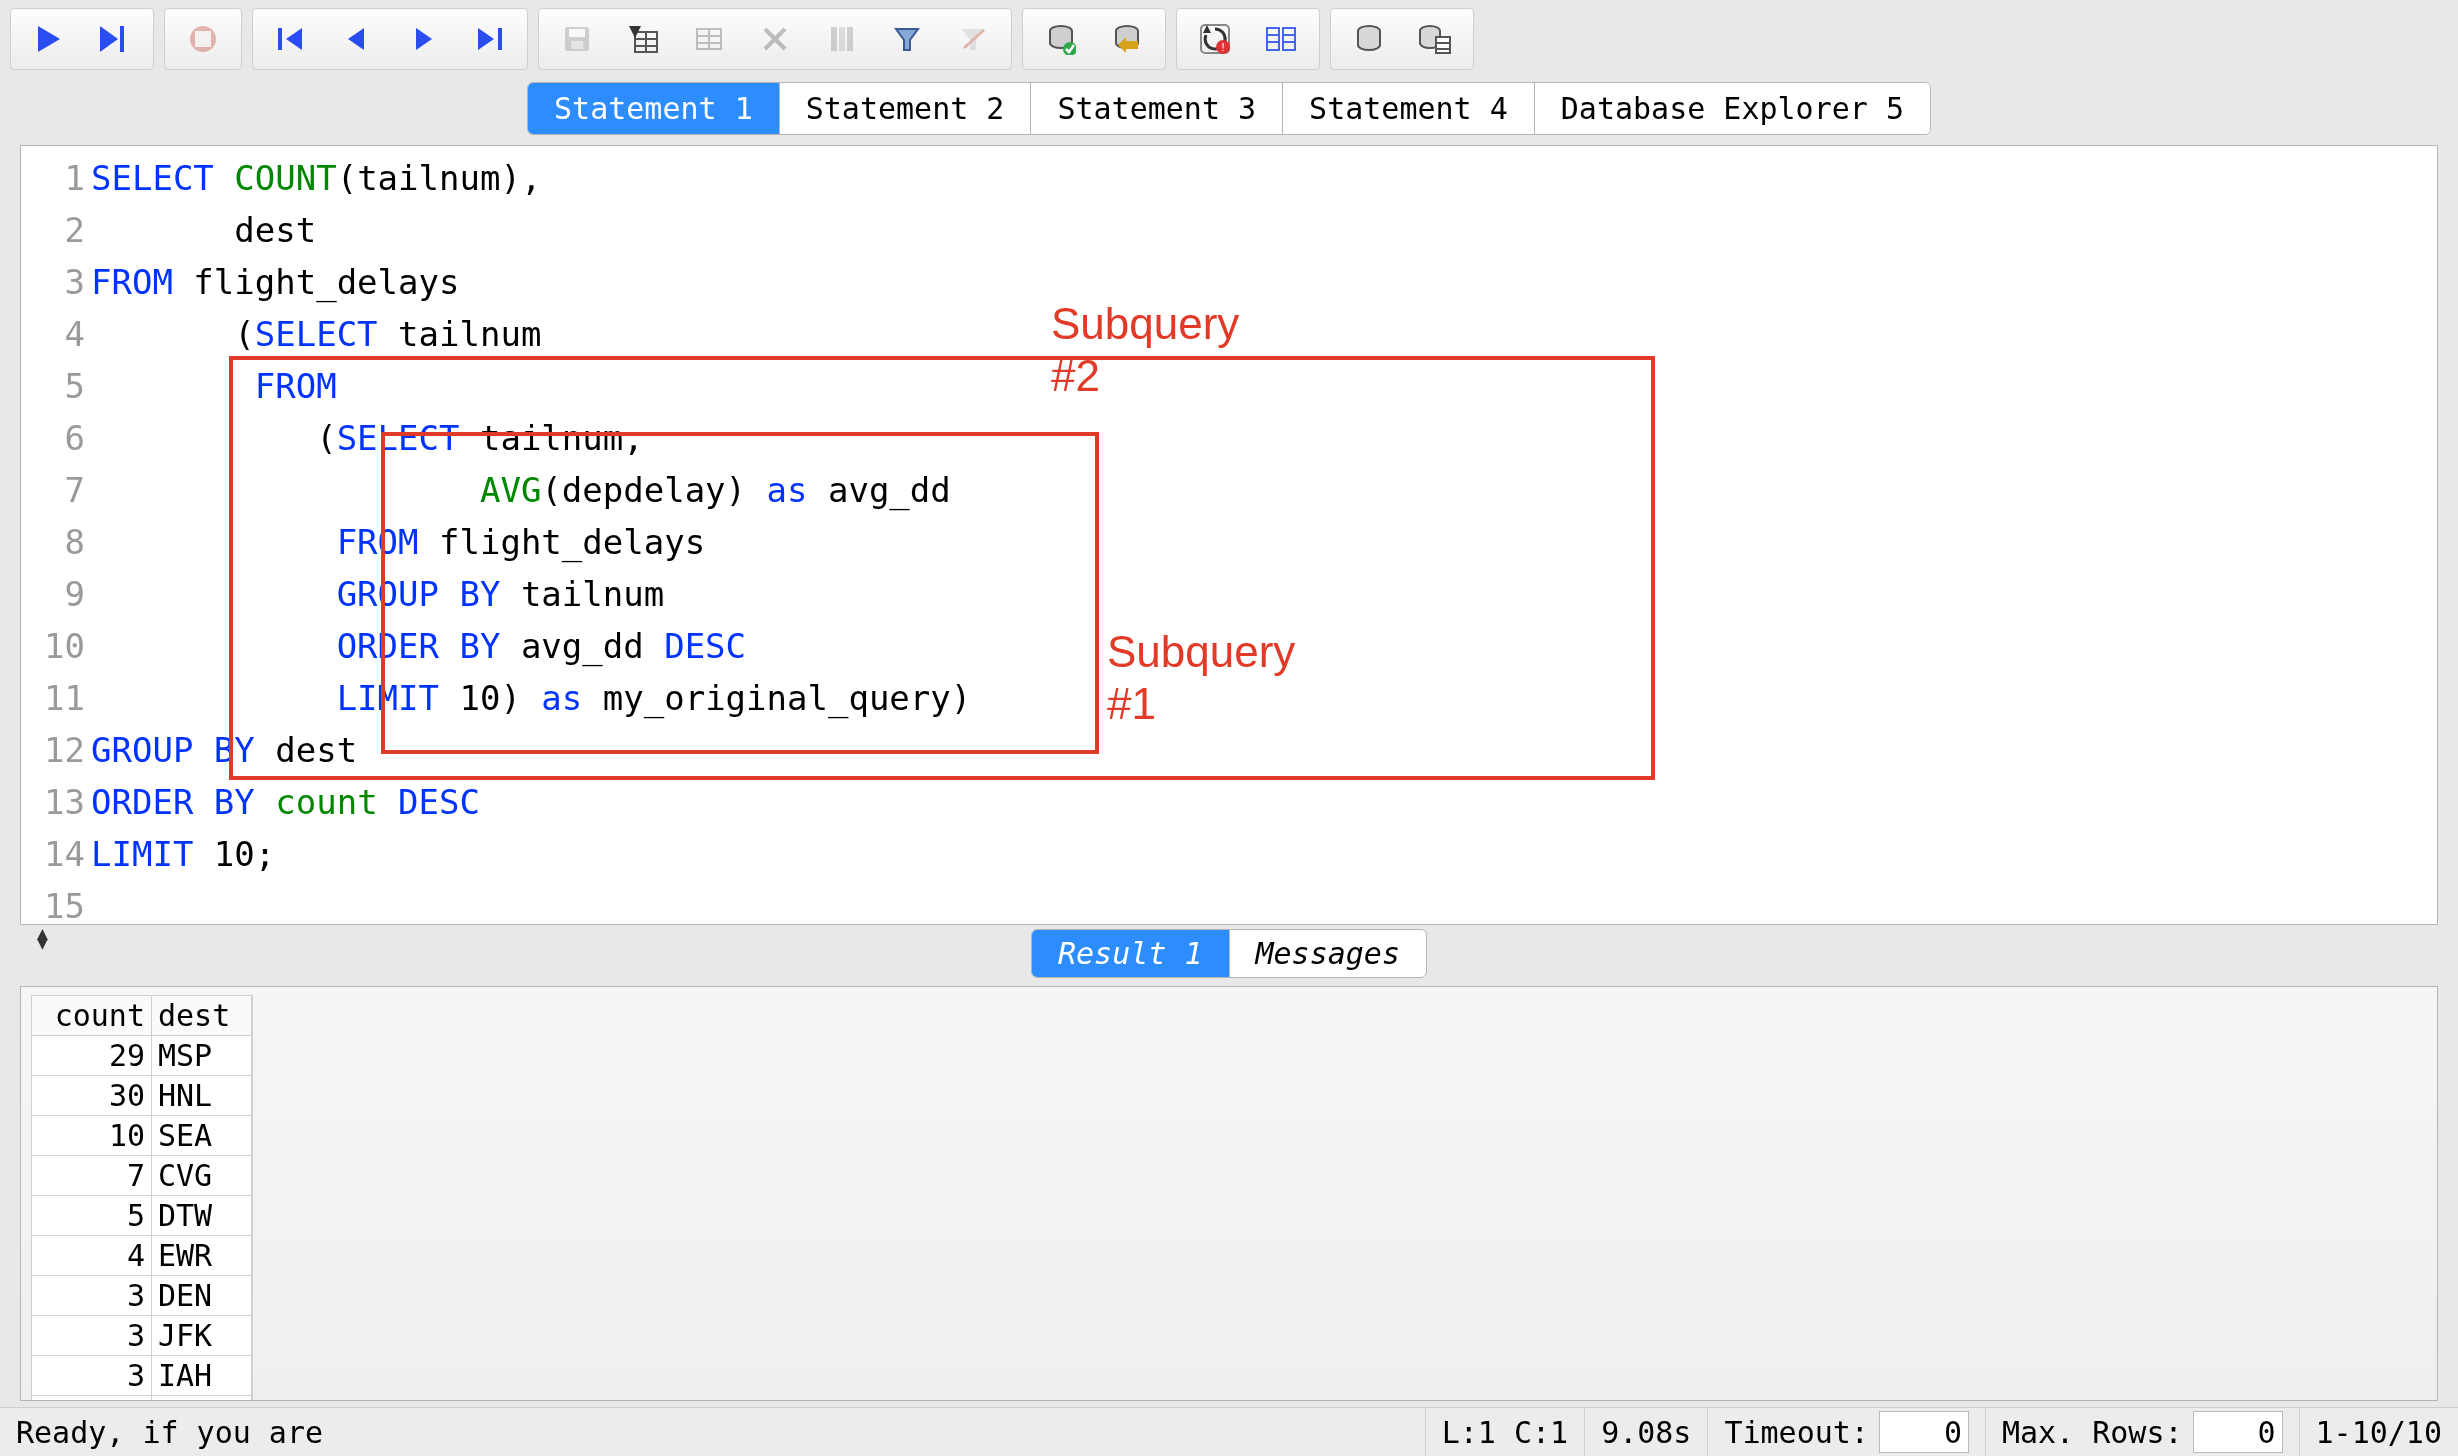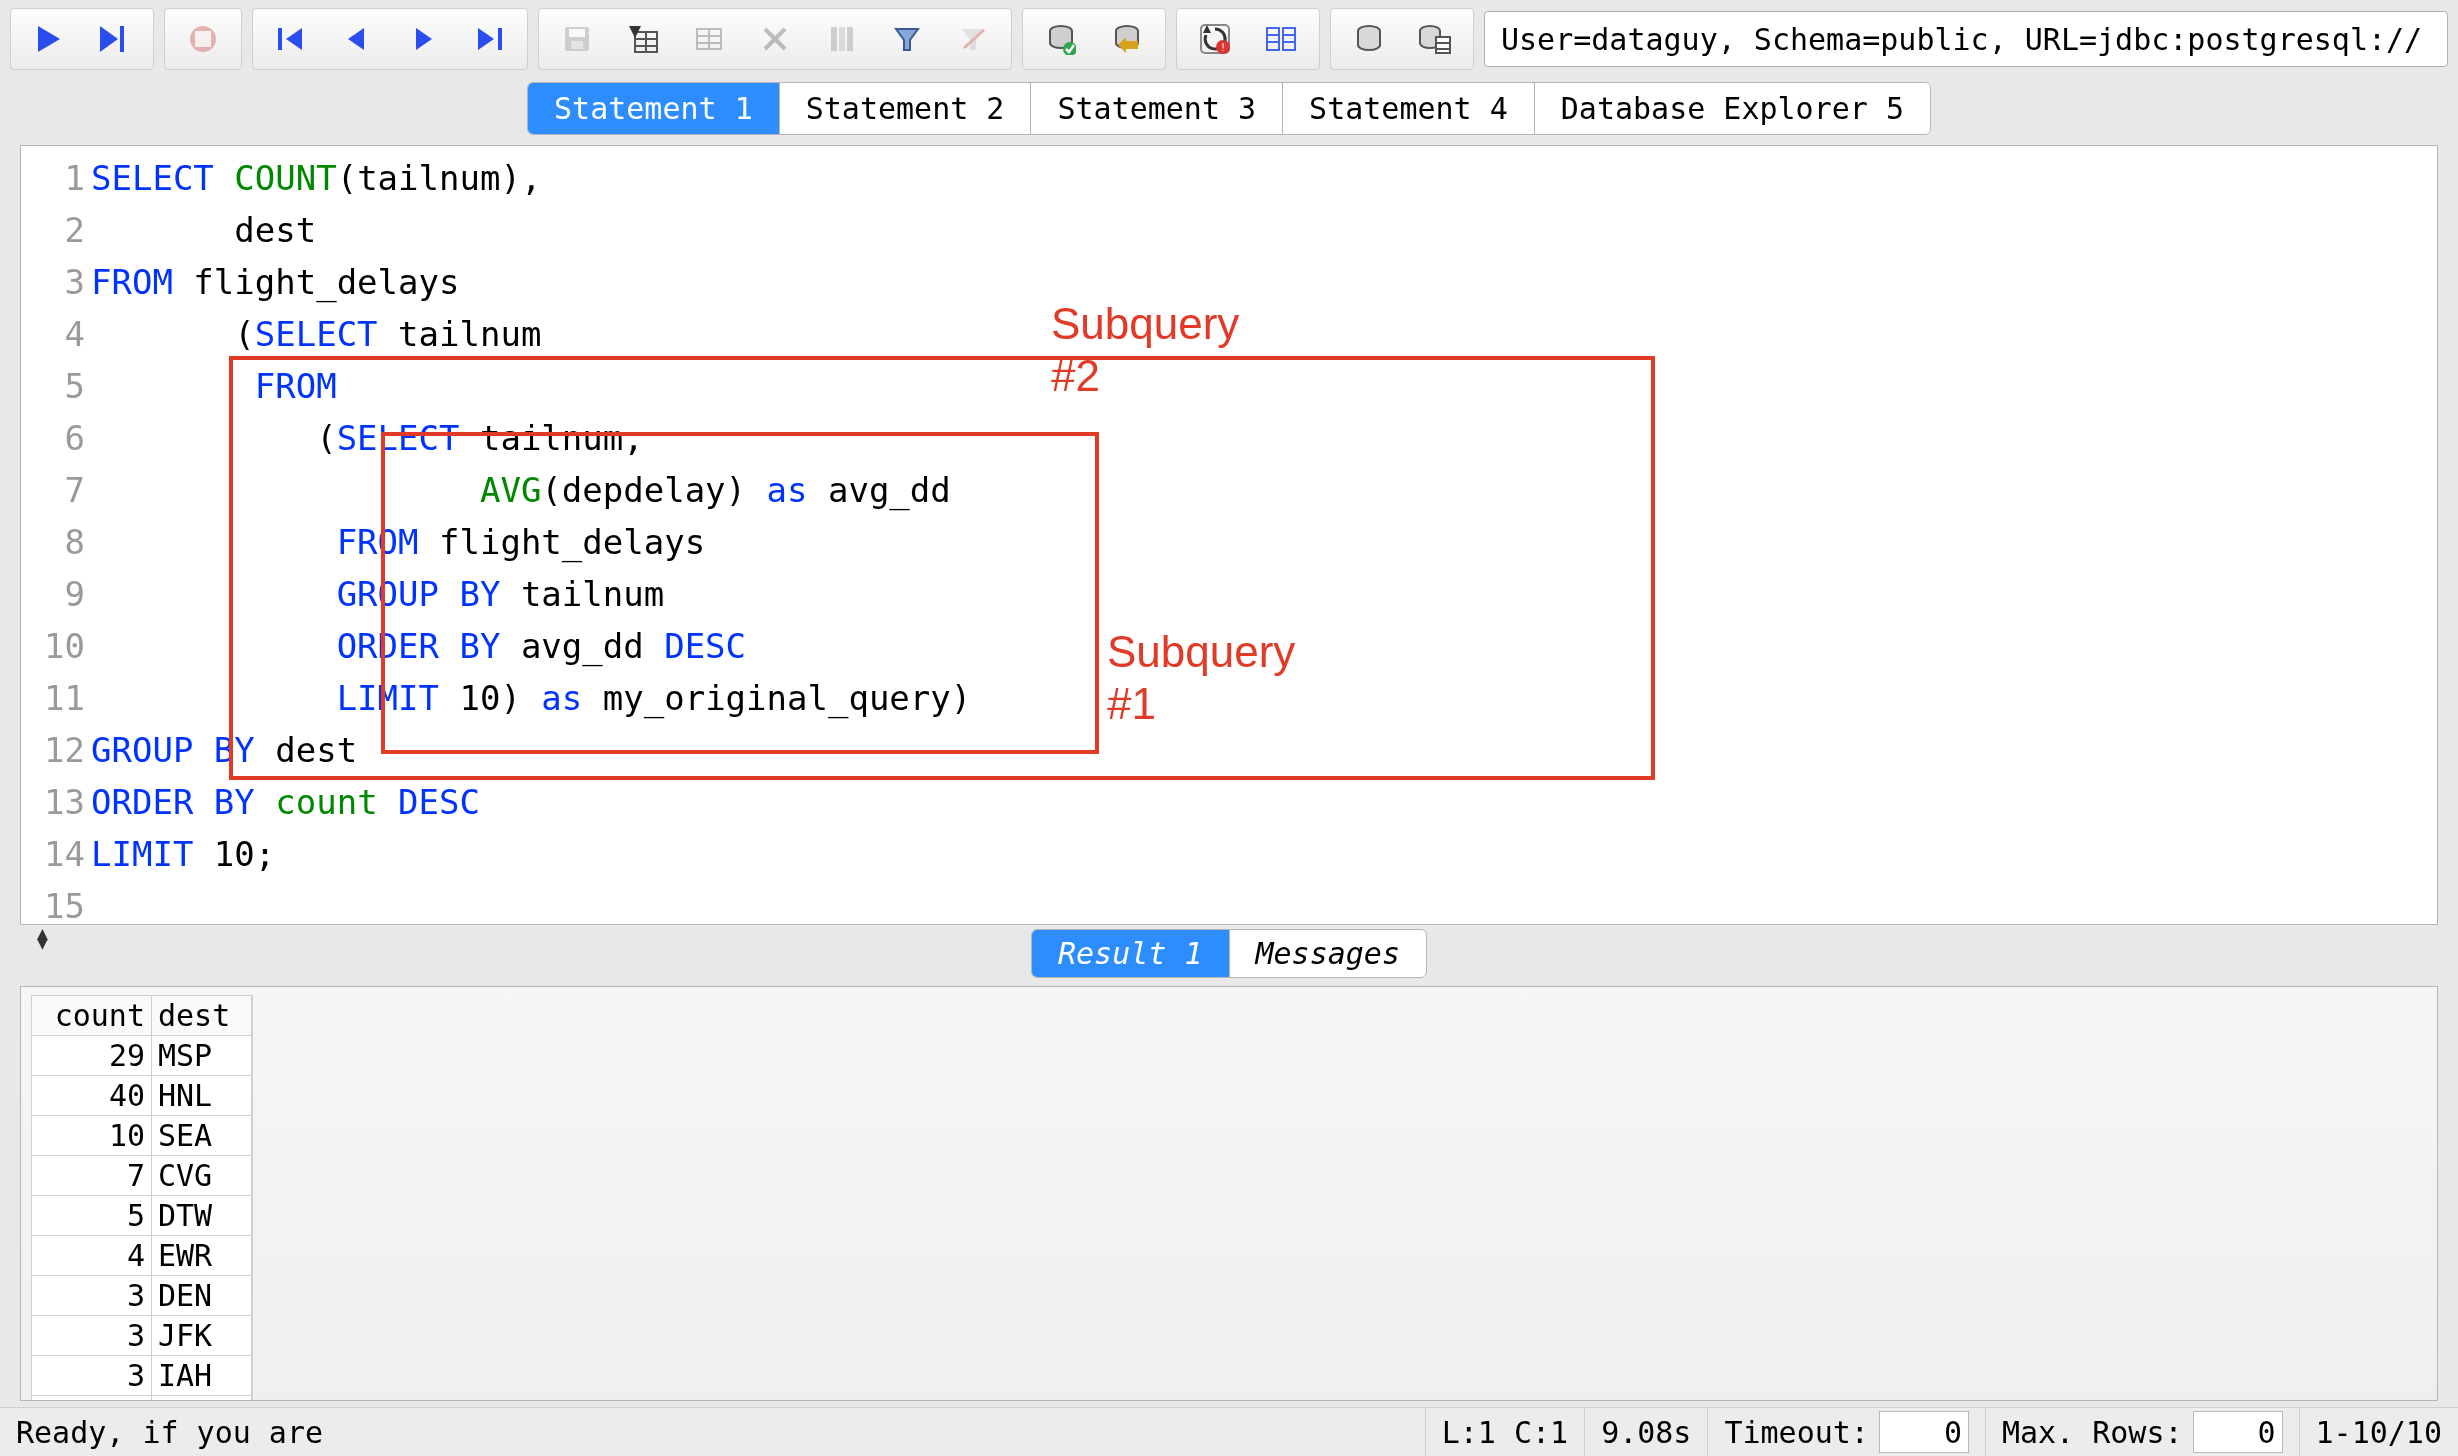--- a/index.html
+++ b/index.html
@@ -226,9 +226,6 @@
         </svg>
     </div>
   </div>
-  <div class="connbox">
-    <span>User=dataguy, Schema=public, URL=jdbc:postgresql://</span>
-  </div>
 </div>
 
 <div class="tabsrow">

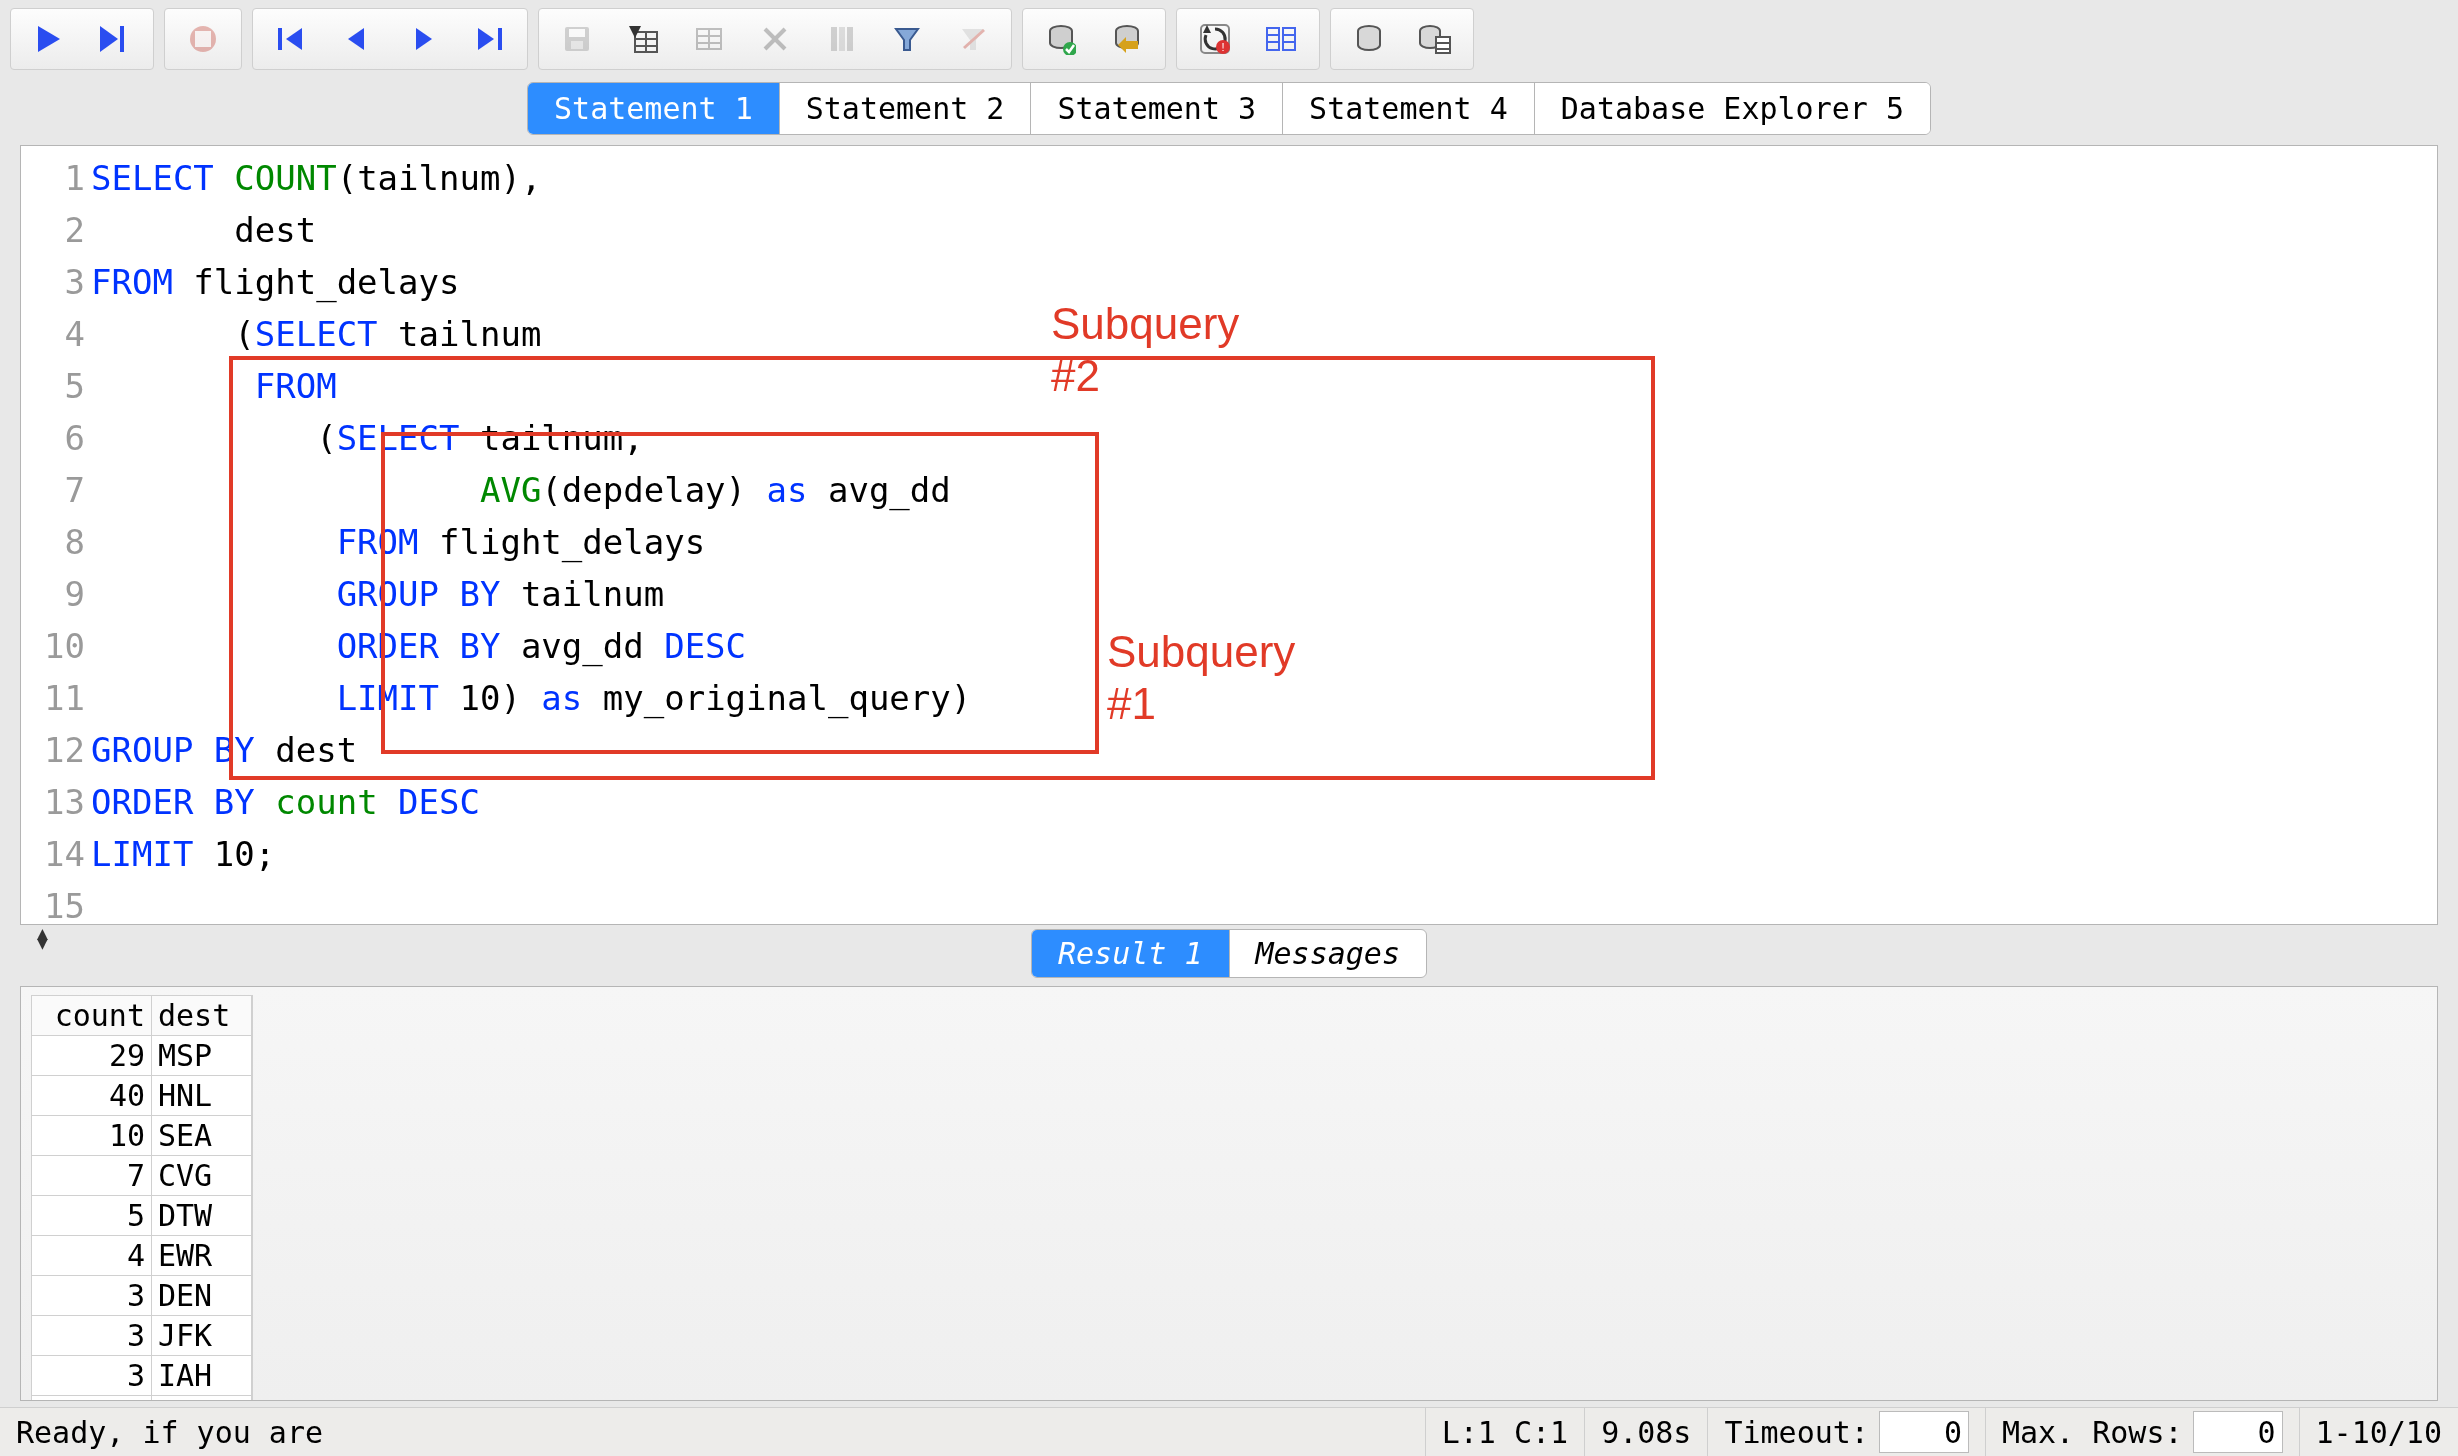--- a/index.html
+++ b/index.html
@@ -300,7 +300,7 @@
           <div class="cell c1">29</div>
           <div class="cell c2">MSP</div>
         </div><div class="row">
-          <div class="cell c1">40</div>
+          <div class="cell c1">30</div>
           <div class="cell c2">HNL</div>
         </div><div class="row">
           <div class="cell c1">10</div>

